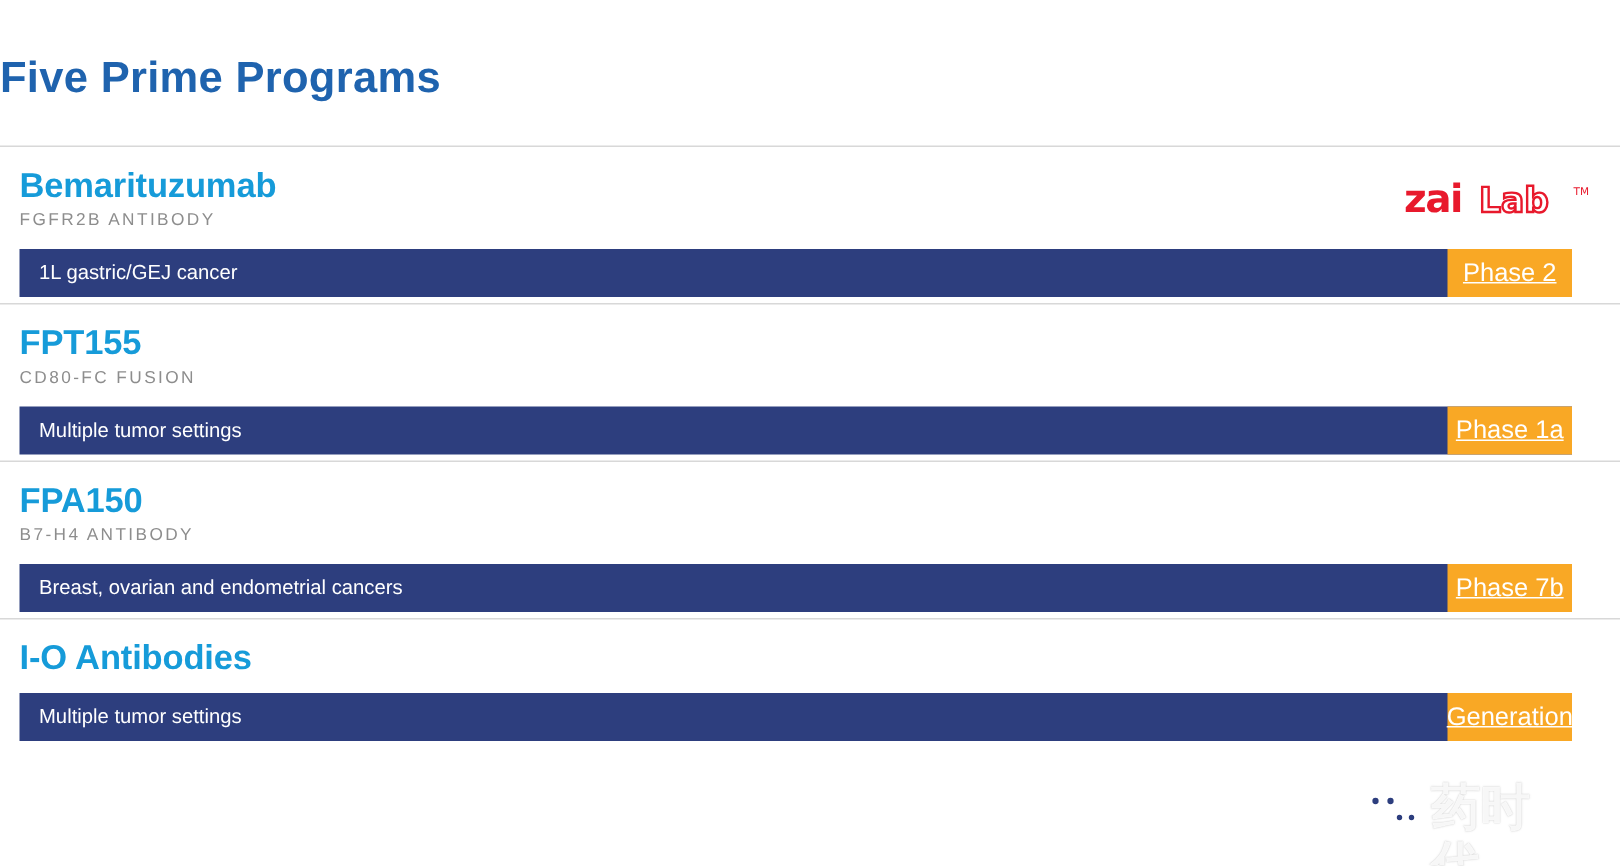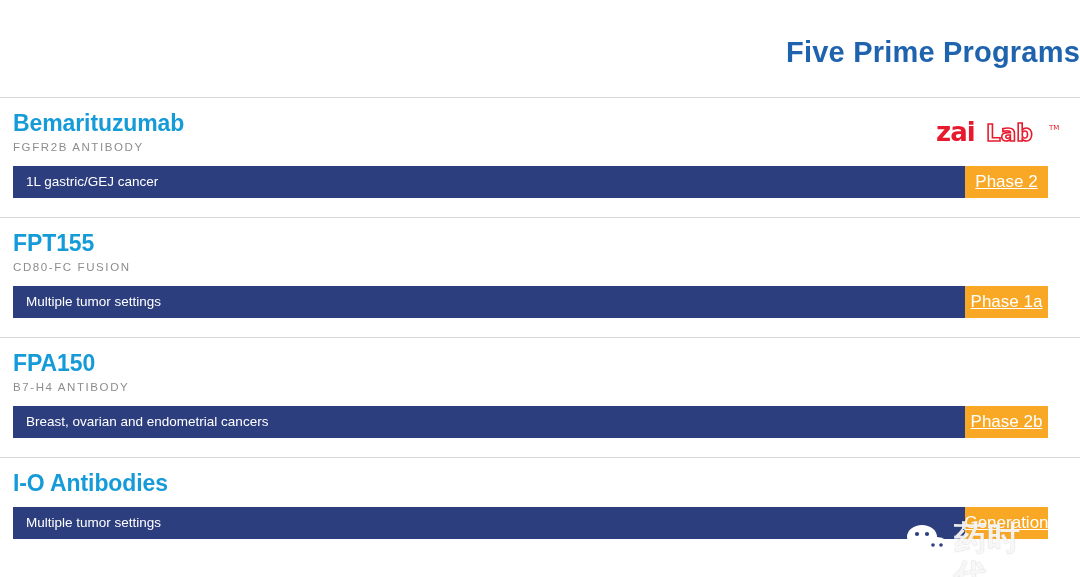--- a/index.html
+++ b/index.html
@@ -17,7 +17,7 @@
 
   
   .page-title {
-    text-align: right;
+    text-align: left;
     color: #1f63ae;
     font-size: 29px;
     font-weight: bold;

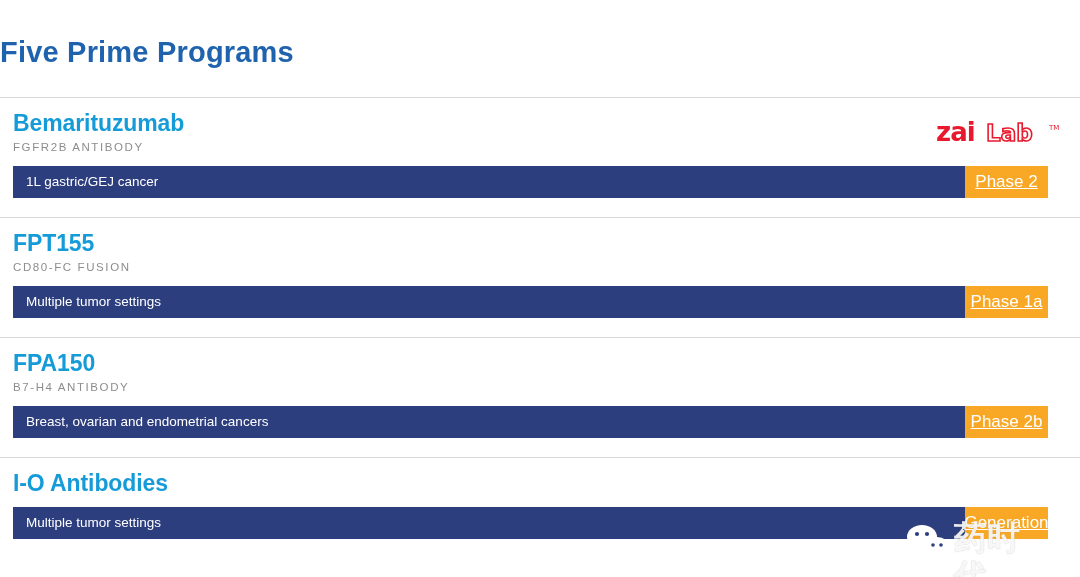--- a/index.html
+++ b/index.html
@@ -61,7 +61,7 @@
   
   .bar-wrap {
     position: relative;
-    margin: 11px 32px 15px 13px;
+    margin: 11px 32px 0 13px;
     height: 16px;
   }
   .bar-track {

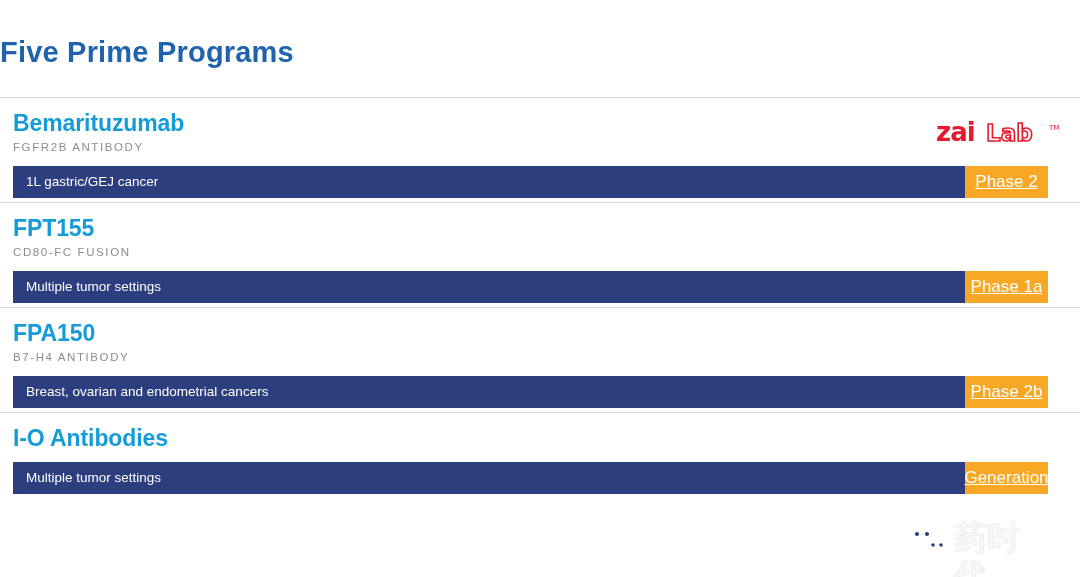--- a/index.html
+++ b/index.html
@@ -186,7 +186,7 @@
     <div class="bar-track">
       <span class="bar-label">Breast, ovarian and endometrial cancers</span>
     </div>
-    <div class="phase-chip">Phase 2b</div>
+    <div class="phase-chip">Phase 7b</div>
   </div>
   <div class="prog-foot"></div>
 </div>

